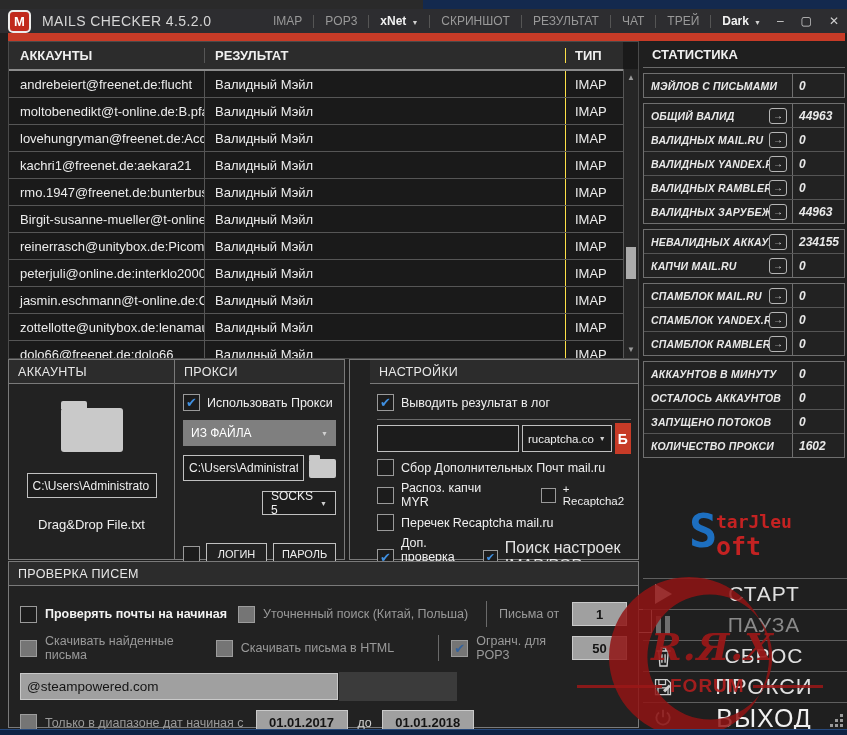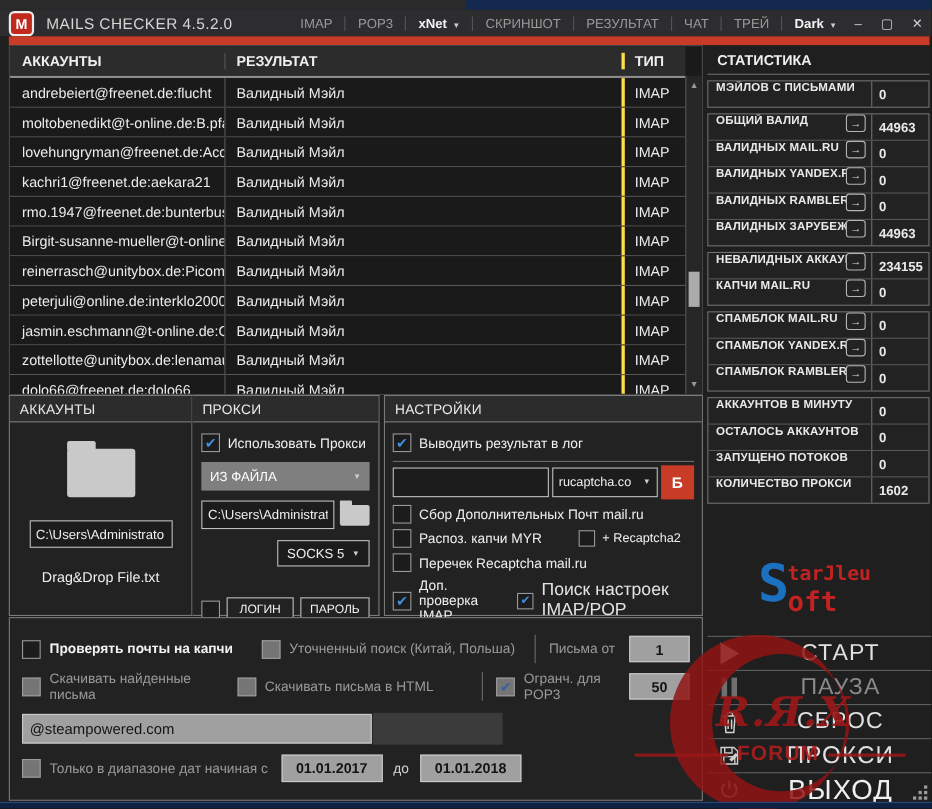--- a/index.html
+++ b/index.html
@@ -38,7 +38,7 @@
   .trow{display:flex;height:26px;border-bottom:1px solid #565656;color:#ececec;font-size:13px;background:#1a1a1a;}
   .c1{width:195px;padding-left:11px;box-sizing:border-box;display:flex;align-items:center;white-space:nowrap;overflow:hidden;}
   .c2{width:361px;padding-left:10px;box-sizing:border-box;border-left:1px solid #565656;display:flex;align-items:center;white-space:nowrap;overflow:hidden;}
-  .c3{flex:1;padding-left:9px;box-sizing:border-box;border-left:3px solid #fde047;display:flex;align-items:center;}
+  .c3{flex:1;padding-left:9px;box-sizing:border-box;border-left:1px solid #fde047;display:flex;align-items:center;}
   .vscroll{position:absolute;top:27px;right:0;bottom:0;width:15px;background:#262626;border-left:1px solid #565656;box-sizing:border-box;}
   .vs-arrow{position:absolute;left:0;right:0;text-align:center;color:#9a9a9a;font-size:8px;}
   .vs-up{top:4px;} .vs-down{bottom:4px;}

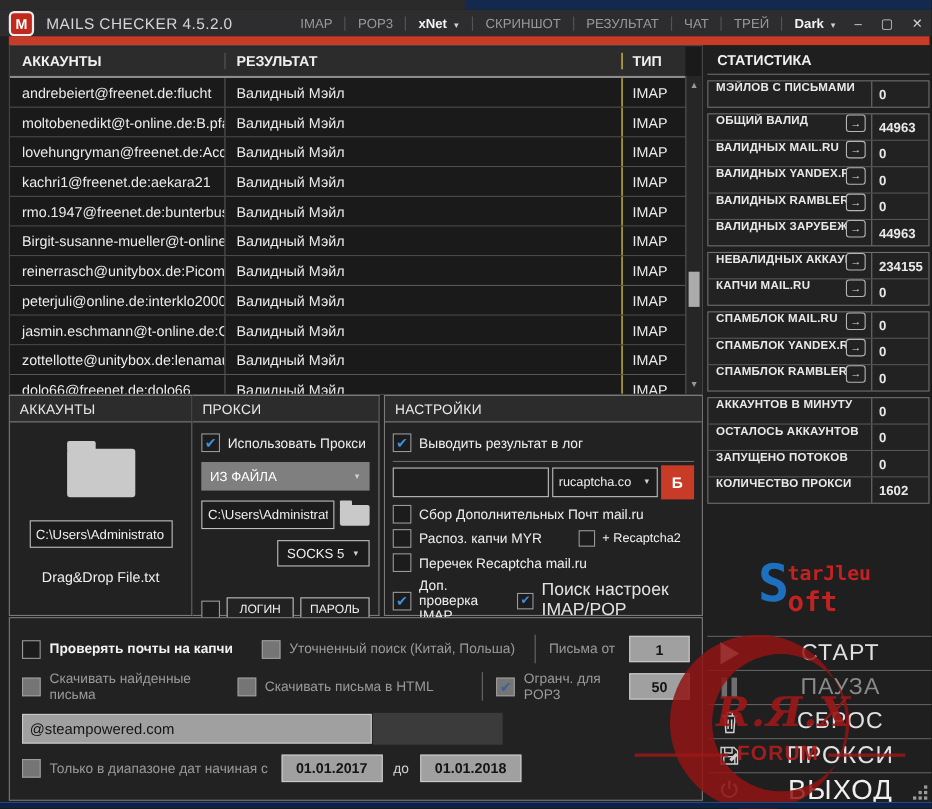--- a/index.html
+++ b/index.html
@@ -49,8 +49,8 @@
   .stats-header{height:26px;display:flex;align-items:center;padding-left:9px;color:#efefef;
     font-weight:bold;font-size:13px;border-bottom:1px solid #6a6a6a;}
   .sgroup{border:1px solid #6f6f6f;margin-top:5px;background:#222;}
-  .srow{display:flex;height:23px;border-bottom:1px solid #555;
-    font-size:10.5px;color:#e9e9e9;font-weight:bold;}
+  .srow{display:flex;align-items:center;height:23px;border-bottom:1px solid #555;
+    font-size:10.5px;color:#e9e9e9;font-weight:bold;font-style:italic;}
   .srow:last-child{border-bottom:none;}
   .slabel{flex:1;padding-left:7px;white-space:nowrap;overflow:hidden;letter-spacing:.2px;}
   .sarrow{width:16px;height:14px;border:1px solid #b5b5b5;border-radius:3px;color:#dcdcdc;

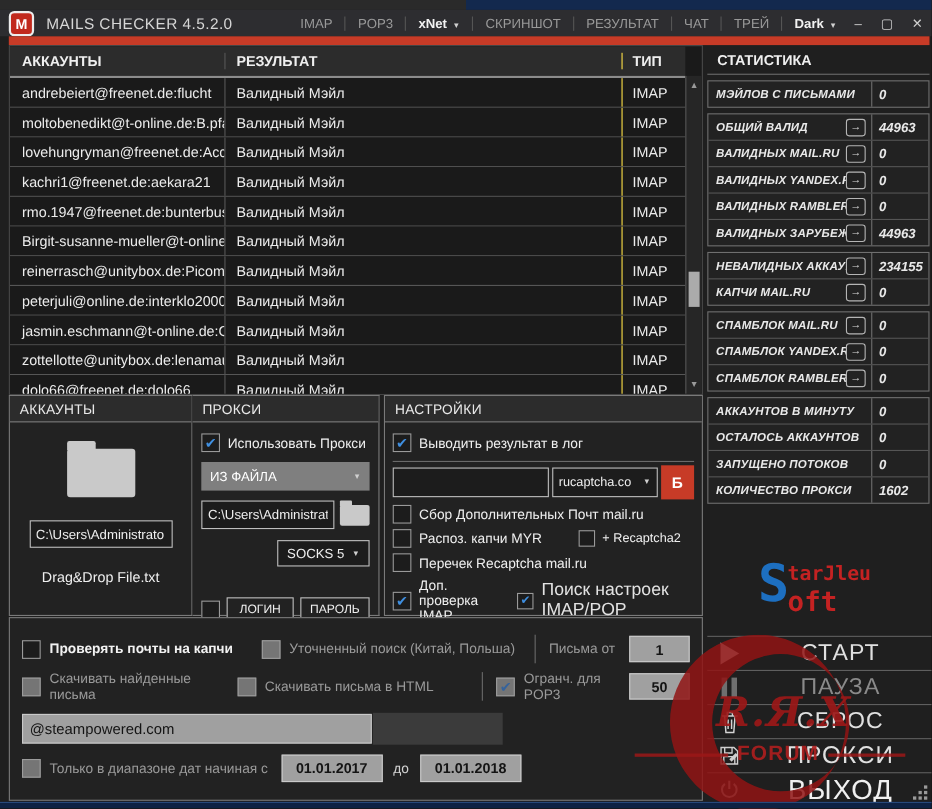--- a/index.html
+++ b/index.html
@@ -65,7 +65,7 @@
   .panels{position:absolute;top:359px;left:8px;display:flex;}
   .p-accounts{width:167px;height:201px;}
   .p-proxy{width:170px;height:201px;border-left:none;}
-  .p-settings{width:290px;height:201px;margin-left:4px;}
+  .p-settings{width:290px;height:201px;margin-left:4px;padding-left:20px;}
 
   
   .cb{width:17px;height:17px;border:1px solid #9a9a9a;background:#1c1c1c;flex:0 0 auto;

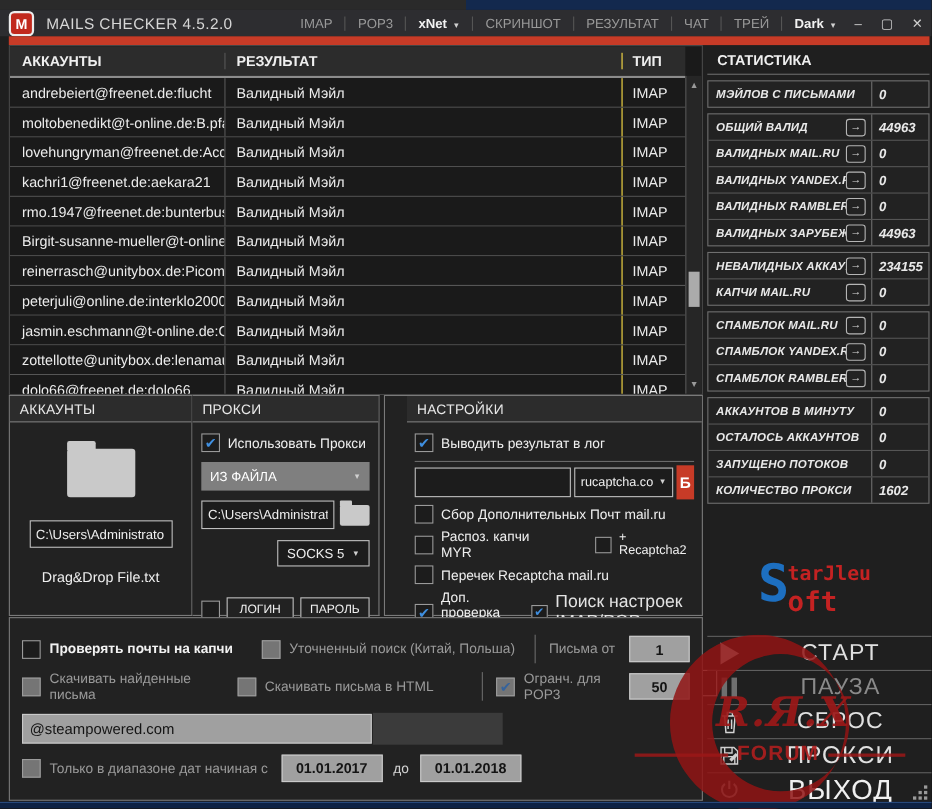--- a/index.html
+++ b/index.html
@@ -368,7 +368,7 @@
           <span class="folder-small"></span>
         </div>
         <div style="display:flex;justify-content:flex-end;margin-top:10px;">
-          <div class="dd dd-dark" style="width:84px;height:24px;">
+          <div class="dd dd-dark" style="width:74px;height:24px;">
               <span>SOCKS 5</span>
               <span class="caret">▼</span>
             </div>

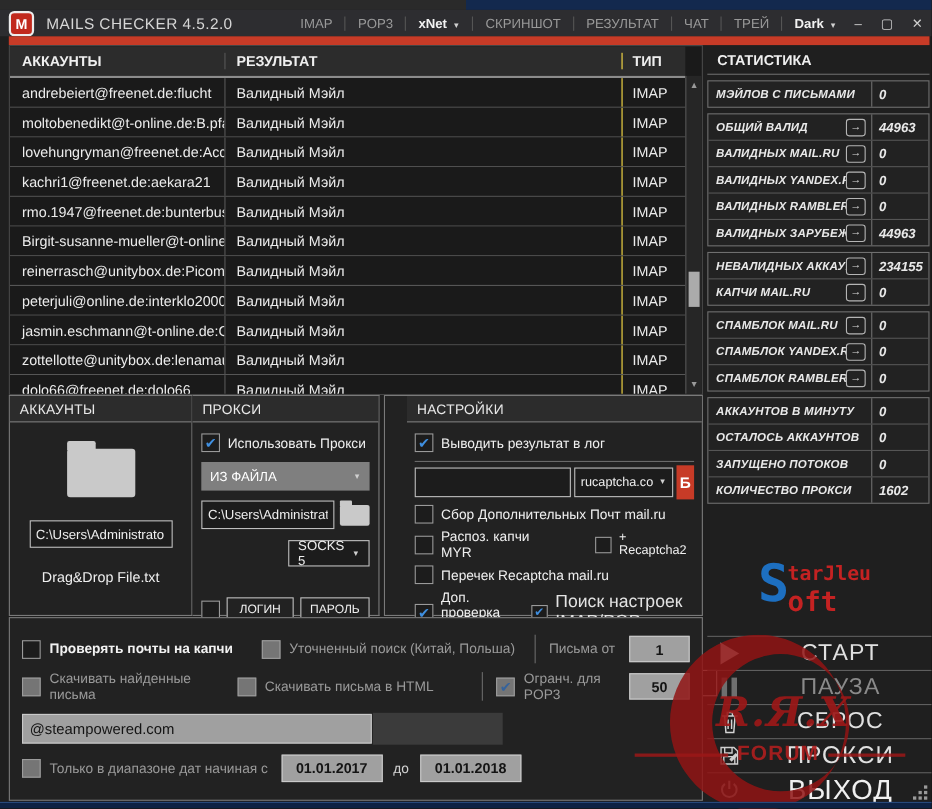--- a/index.html
+++ b/index.html
@@ -436,6 +436,7 @@
   </div>
 
   <div class="panel p-mailcheck">
+    <div class="phead">ПРОВЕРКА ПИСЕМ</div>
     <div class="mc-body">
       <div class="mc-row">
         <div class="mc-grp1">

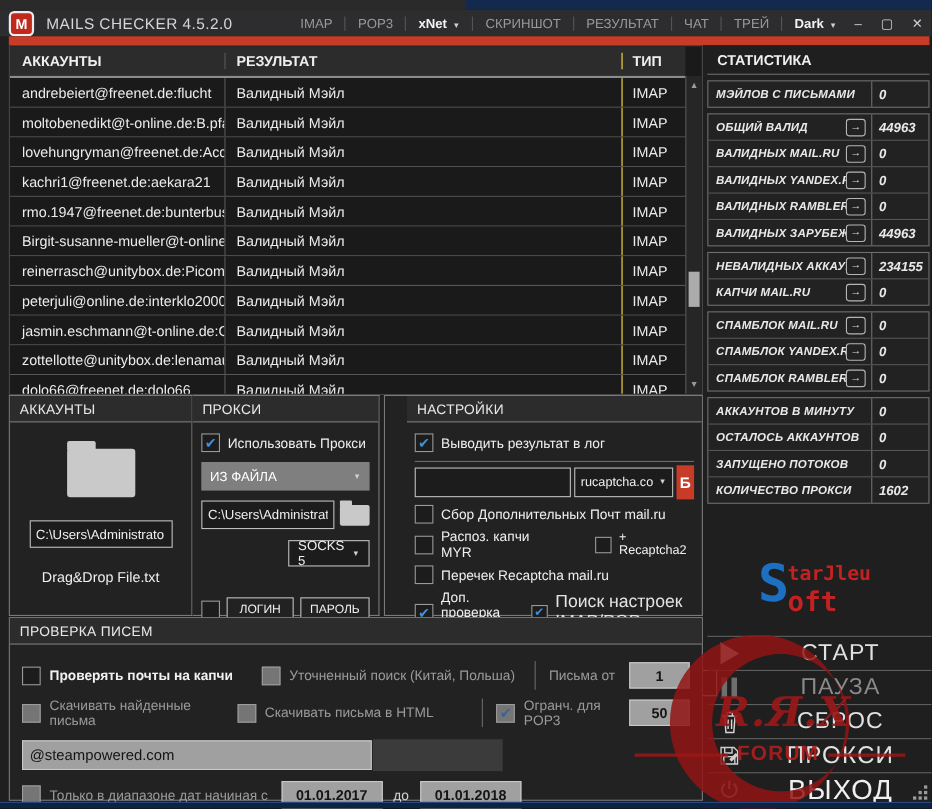--- a/index.html
+++ b/index.html
@@ -441,7 +441,7 @@
       <div class="mc-row">
         <div class="mc-grp1">
             <span class="cb"></span>
-            <span class="mc-lbl-w">Проверять почты на капчи</span>
+            <span class="mc-lbl-w">Проверять почты на начиная</span>
           </div>
         <div class="mc-grp2" style="width:248px;">
             <span class="cb dis"></span>

